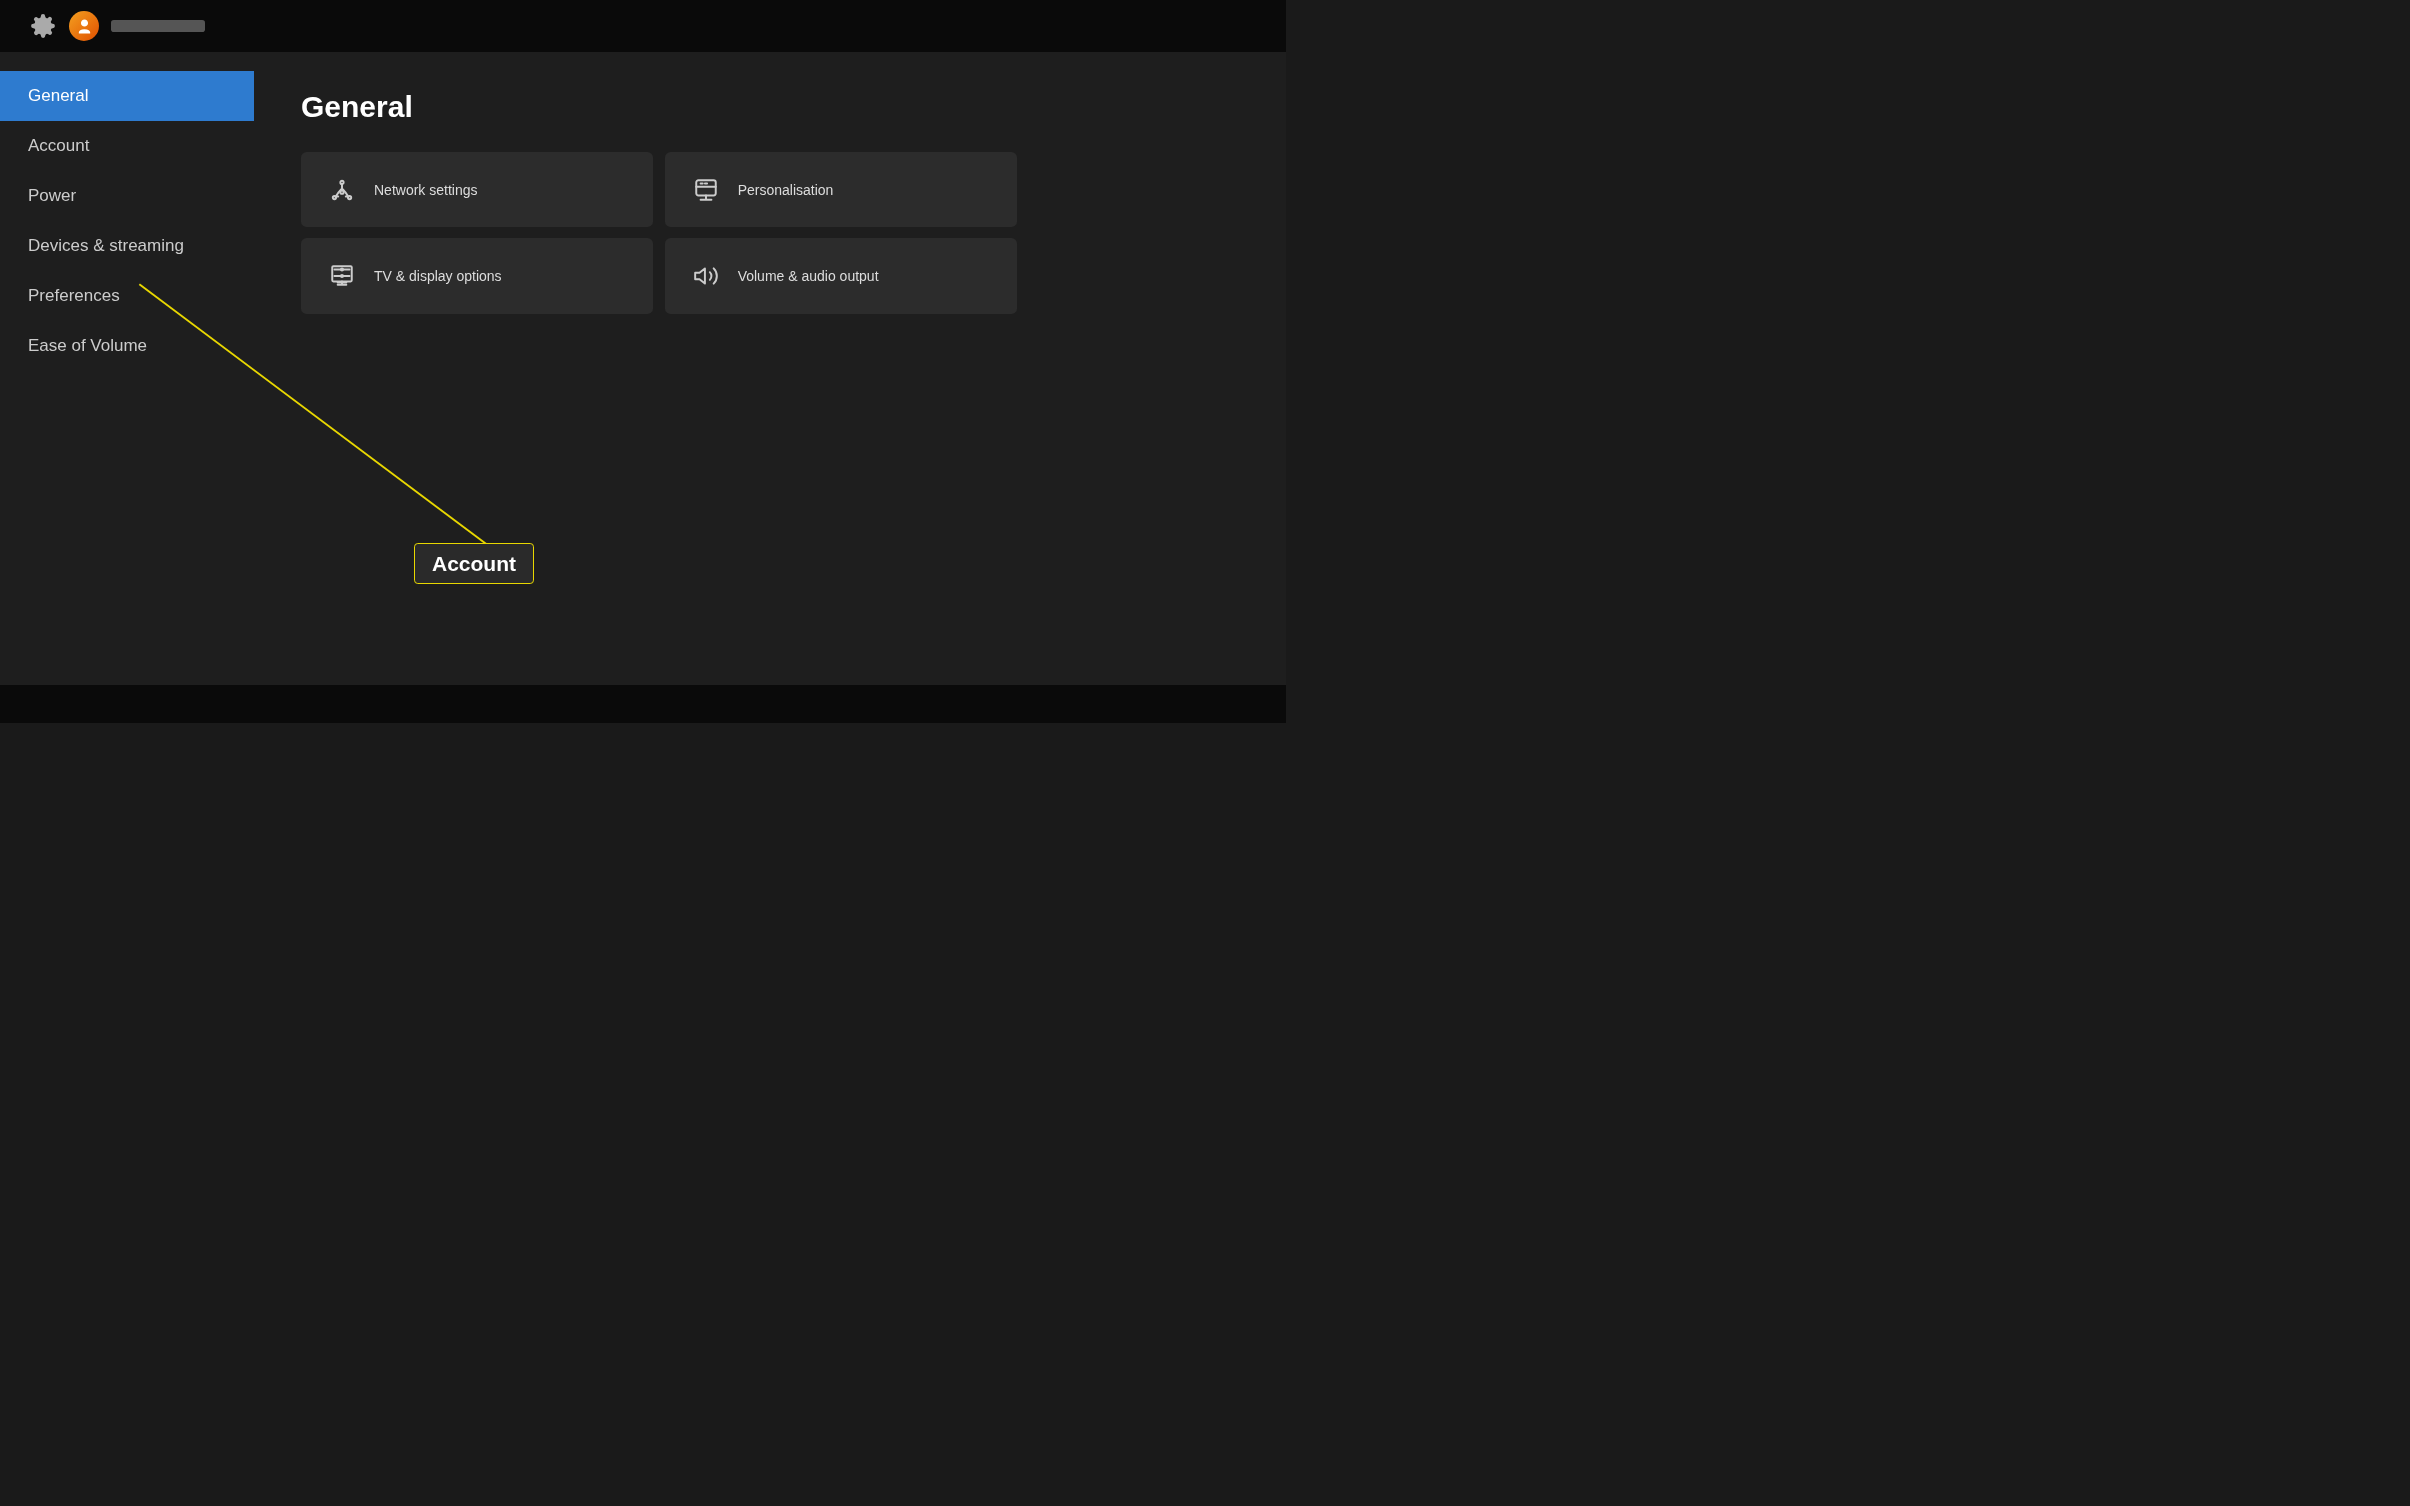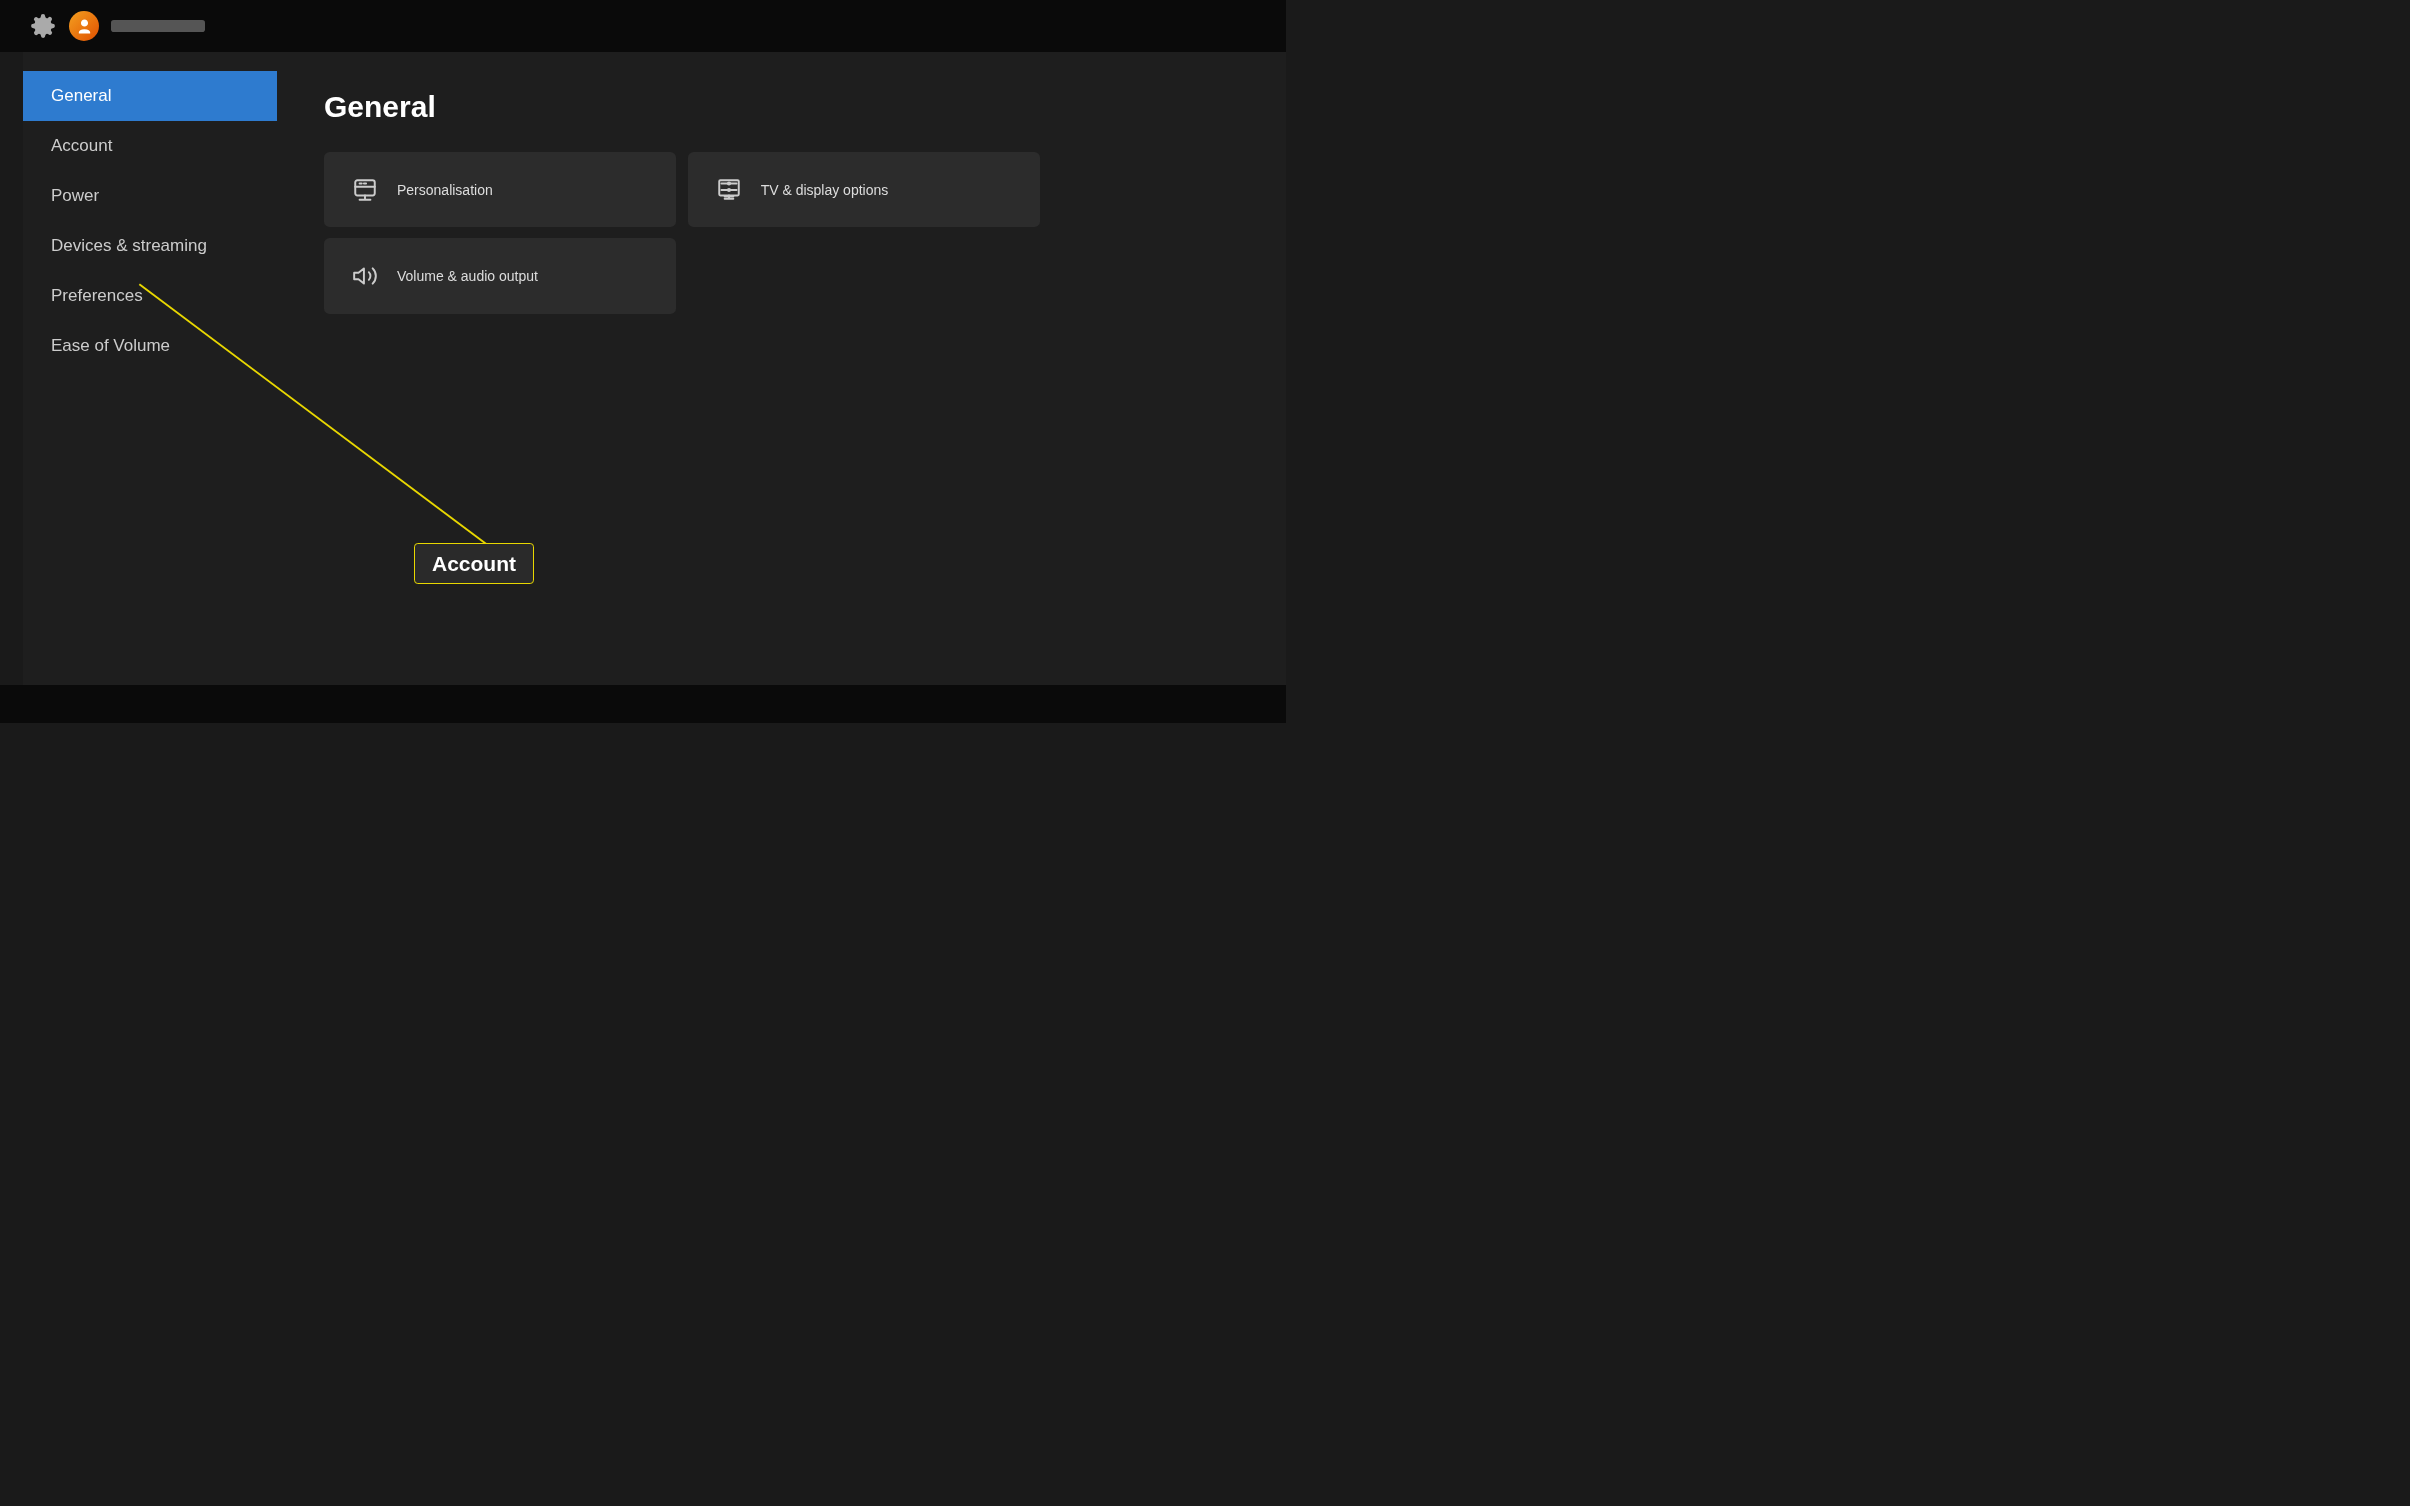--- a/index.html
+++ b/index.html
@@ -64,7 +64,6 @@
     .main-layout {
       display: flex;
       height: calc(723px - 52px);
-      padding-left: 23px;
     }
 
     

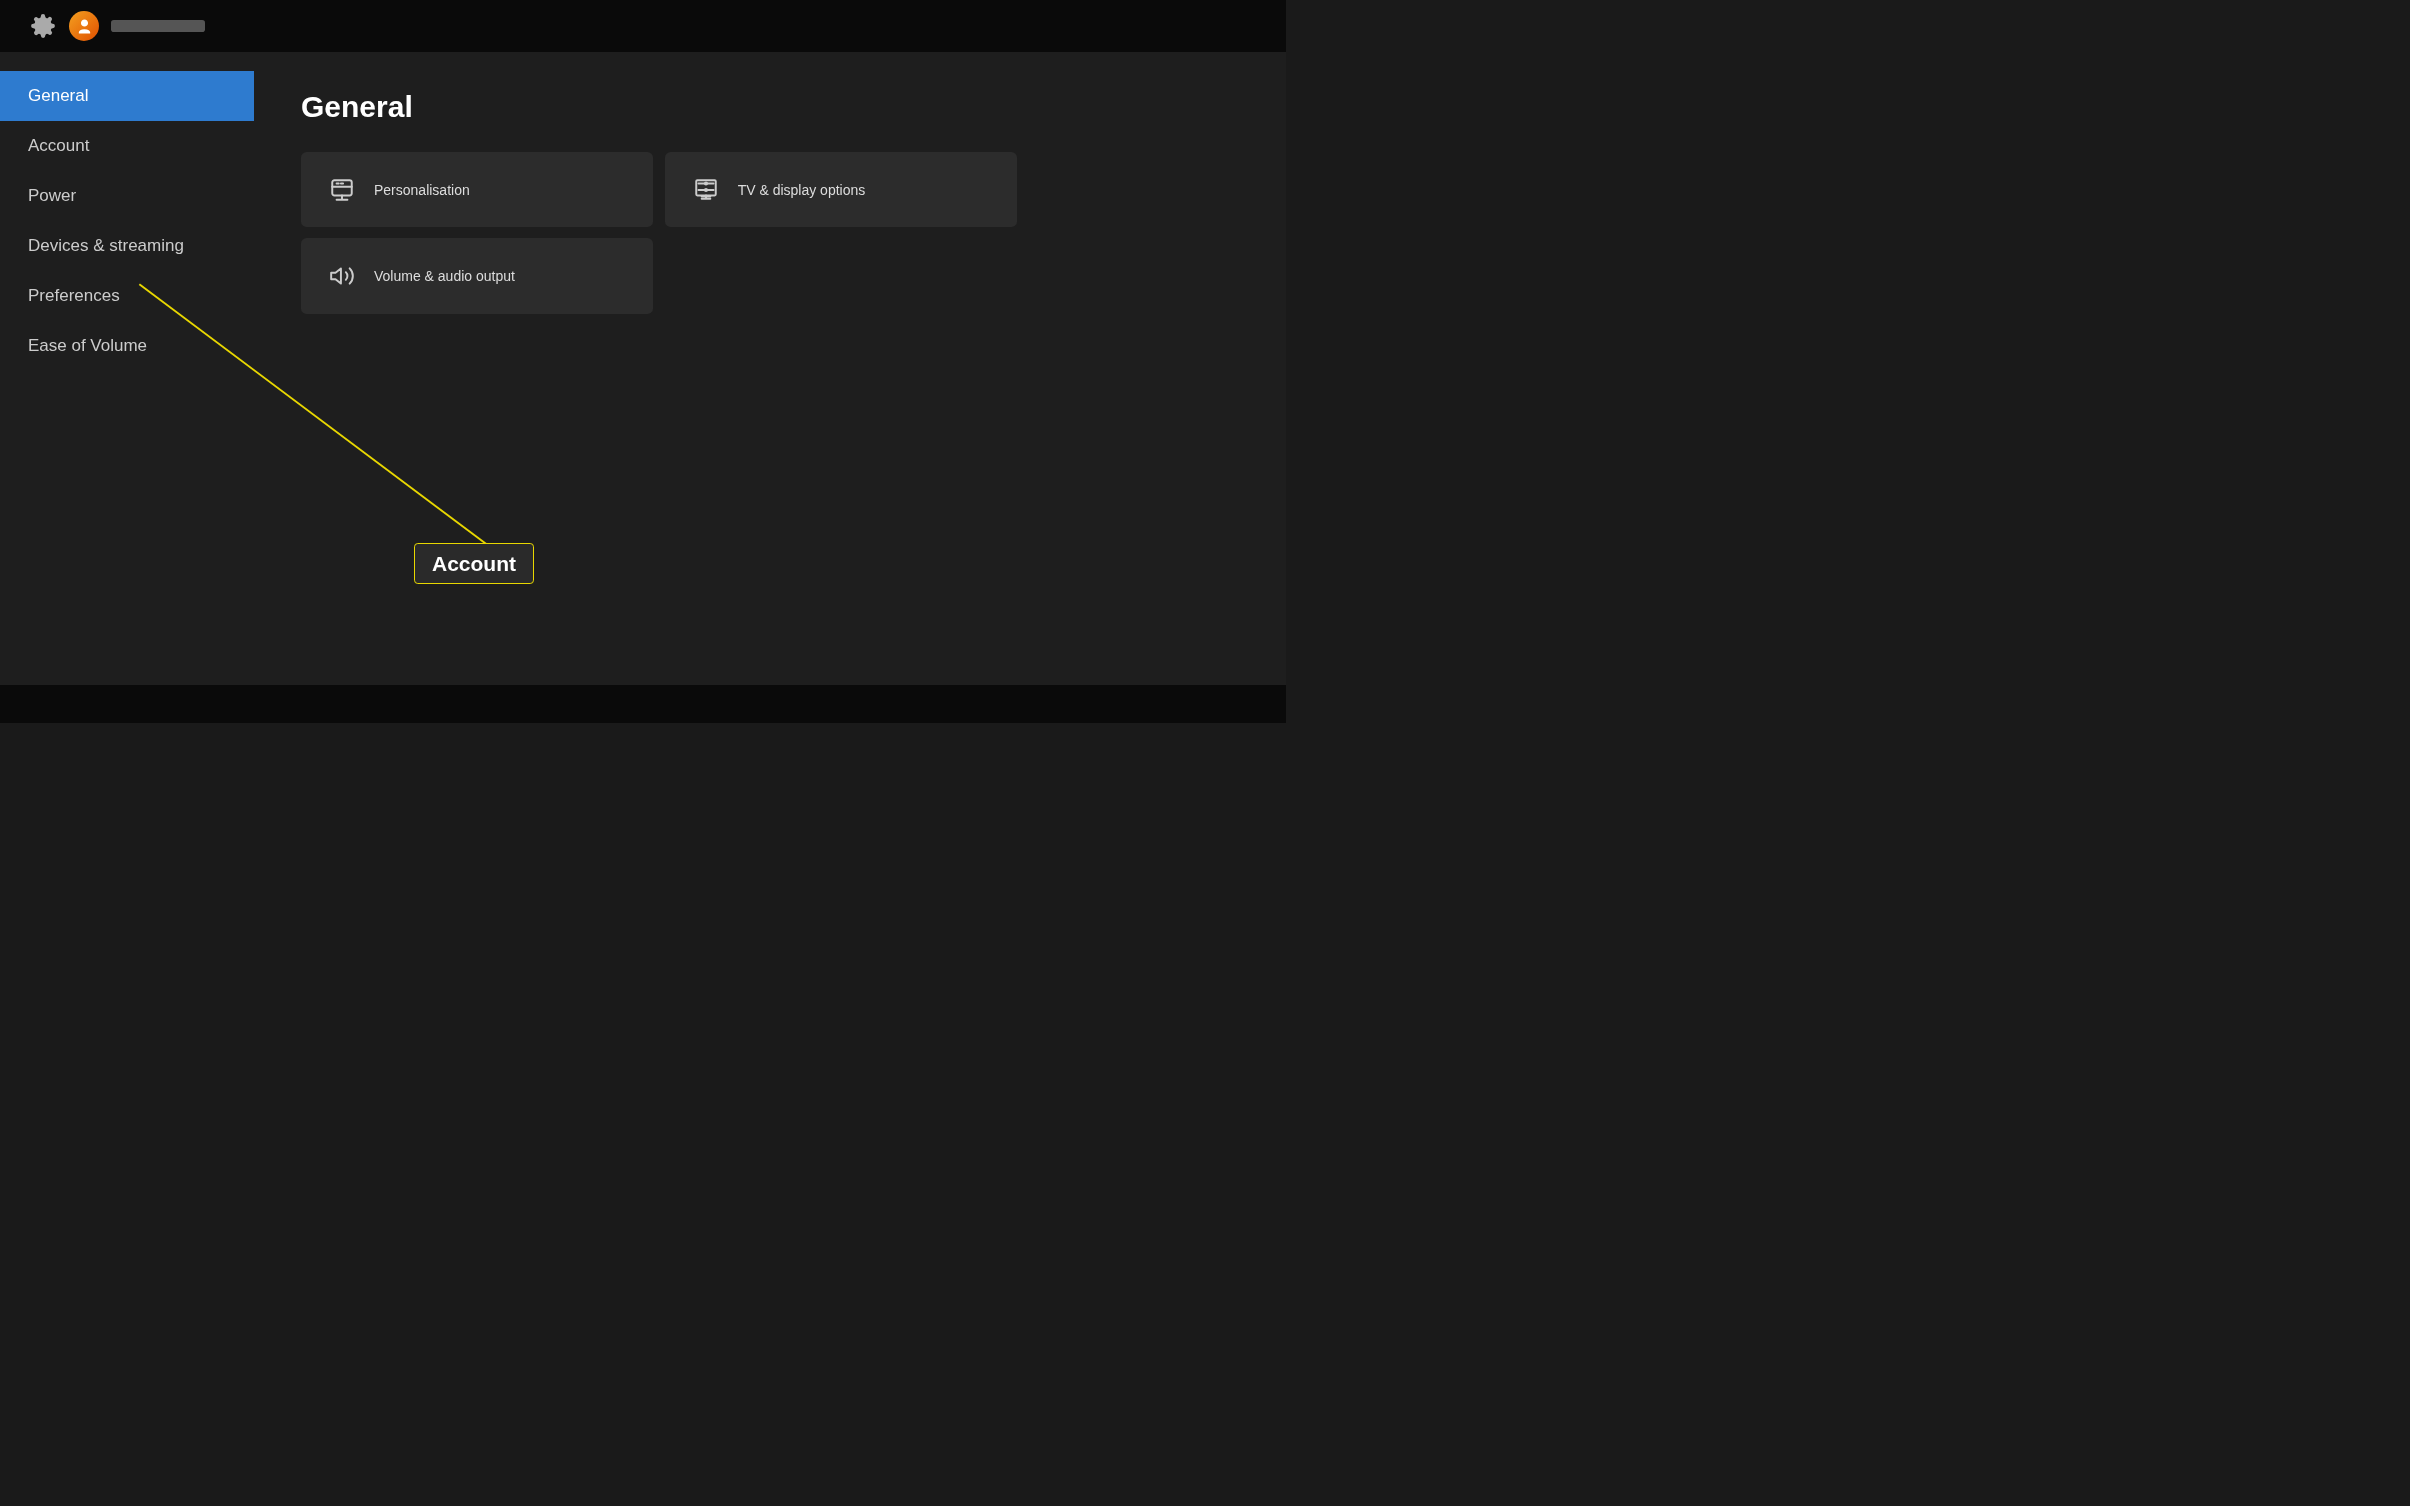--- a/index.html
+++ b/index.html
@@ -217,6 +217,18 @@
 
     <div class="settings-grid">
 
+      <div class="settings-card">
+        <div class="card-icon">
+          <svg viewBox="0 0 24 24">
+            <circle cx="12" cy="5" r="1.5"></circle>
+            <circle cx="5" cy="19" r="1.5"></circle>
+            <circle cx="19" cy="19" r="1.5"></circle>
+            <path d="M12 6.5v4M8.5 18H5.5M15.5 18h3M9 14l-2.5 3.5M15 14l2.5 3.5M12 10.5l-3 3.5M12 10.5l3 3.5"></path>
+            <circle cx="12" cy="14" r="1.5"></circle>
+          </svg>
+        </div>
+        <span class="card-label">Network settings</span>
+      </div>
 
       <div class="settings-card">
         <div class="card-icon">

